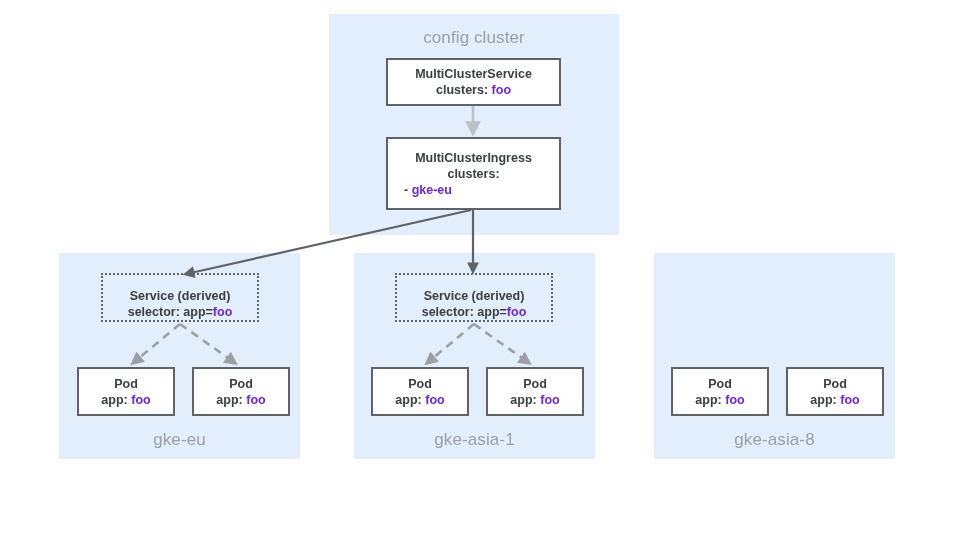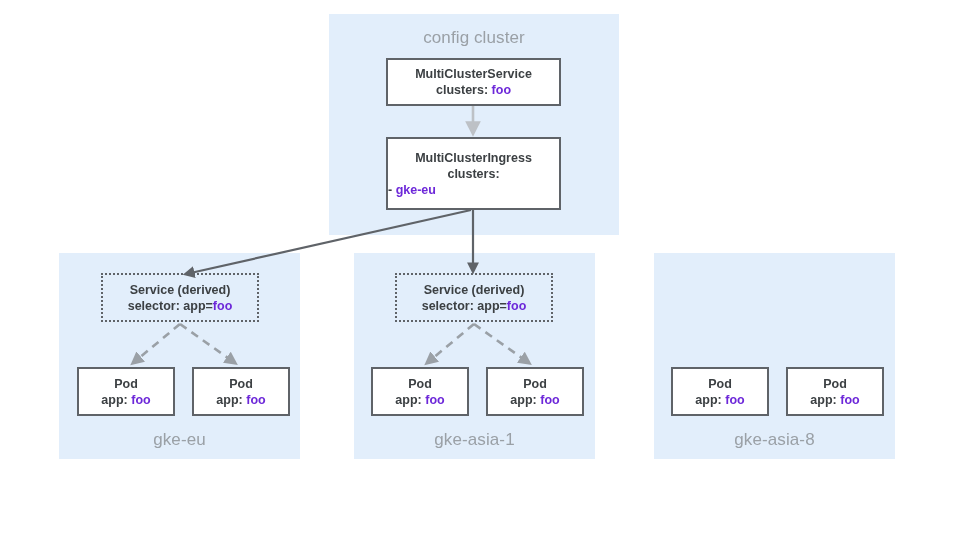--- a/index.html
+++ b/index.html
@@ -60,7 +60,7 @@
   .node .line { display: block; width: 100%; }
   .node .center { text-align: center; }
   .node .left { text-align: center; }
-  .node .indent { text-align: left; }
+  .node .indent { text-align: left; padding-left: 16px; }
 
   .node.dotted {
     background: transparent;

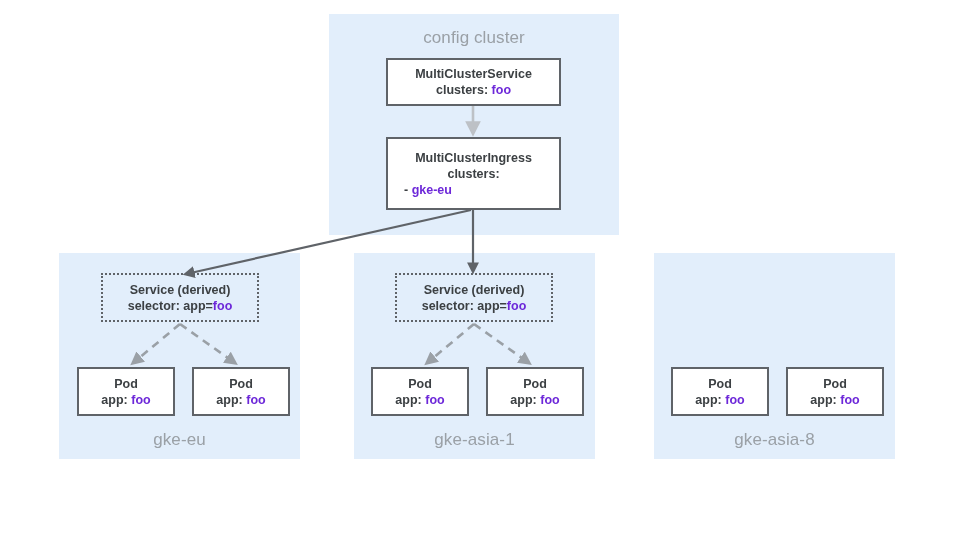--- a/index.html
+++ b/index.html
@@ -65,6 +65,7 @@
   .node.dotted {
     background: transparent;
     border: 2px dotted #5f6368;
+    justify-content: flex-end;
   }
 
   .accent { color: #6d28d9; }

